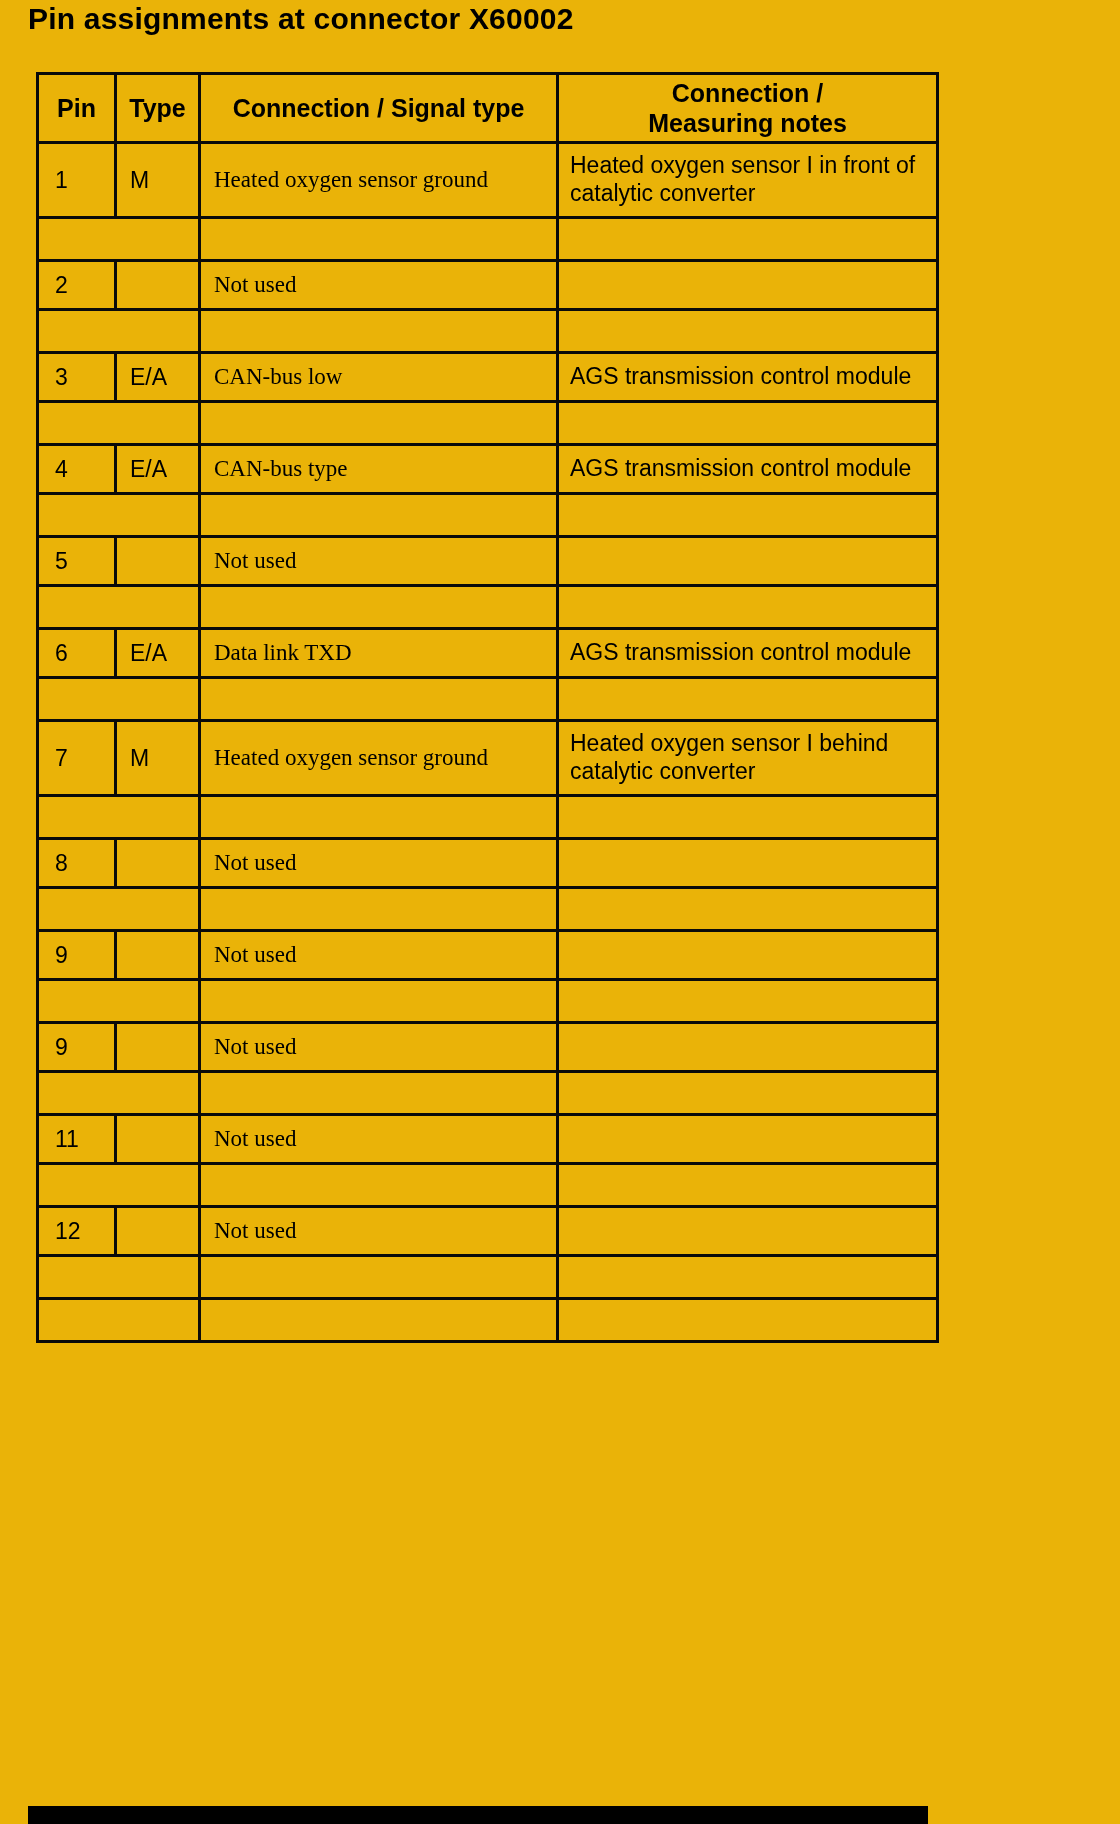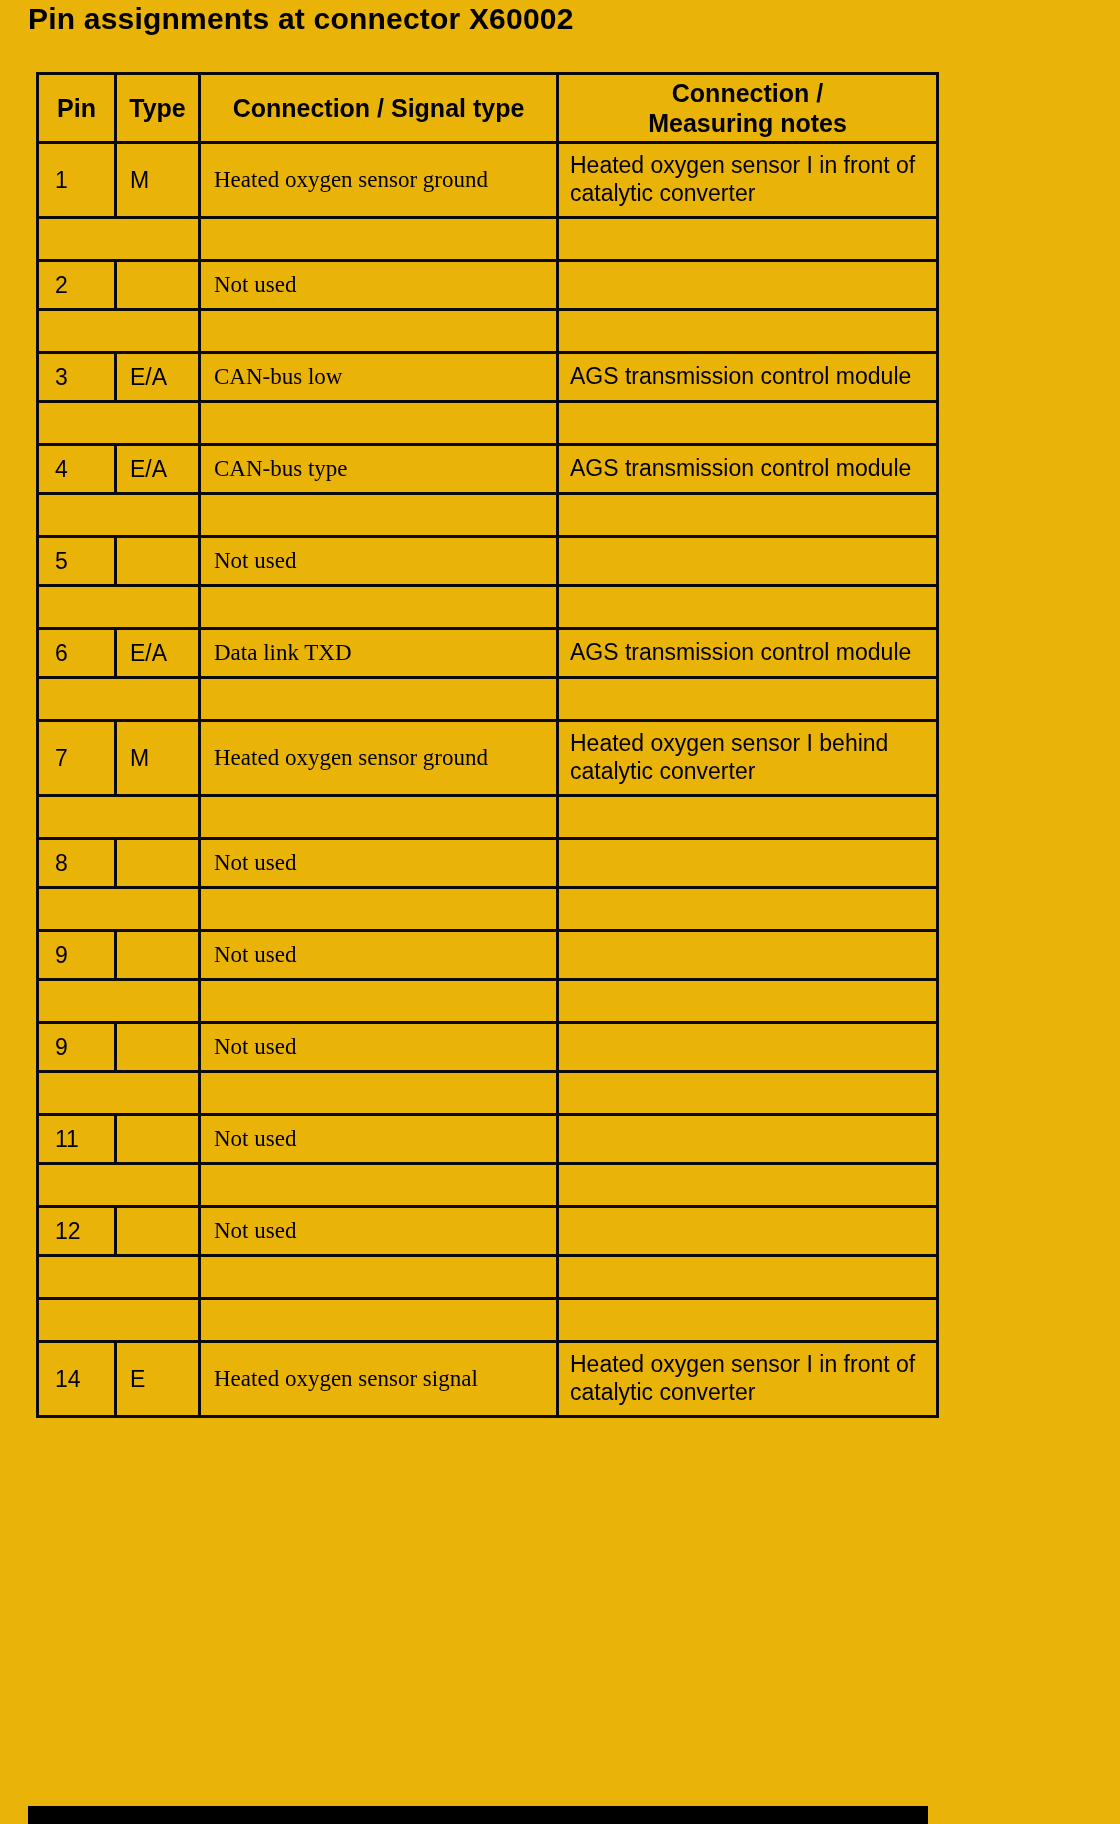--- a/index.html
+++ b/index.html
@@ -240,12 +240,6 @@
       <td></td>
     </tr>
 
-    <tr class="row tall">
-      <td class="c-pin">14</td>
-      <td class="c-type">E</td>
-      <td class="c-desc">Heated oxygen sensor signal</td>
-      <td class="c-conn">Heated oxygen sensor I in front of catalytic converter</td>
-    </tr>
   </tbody>
     </table>
 

